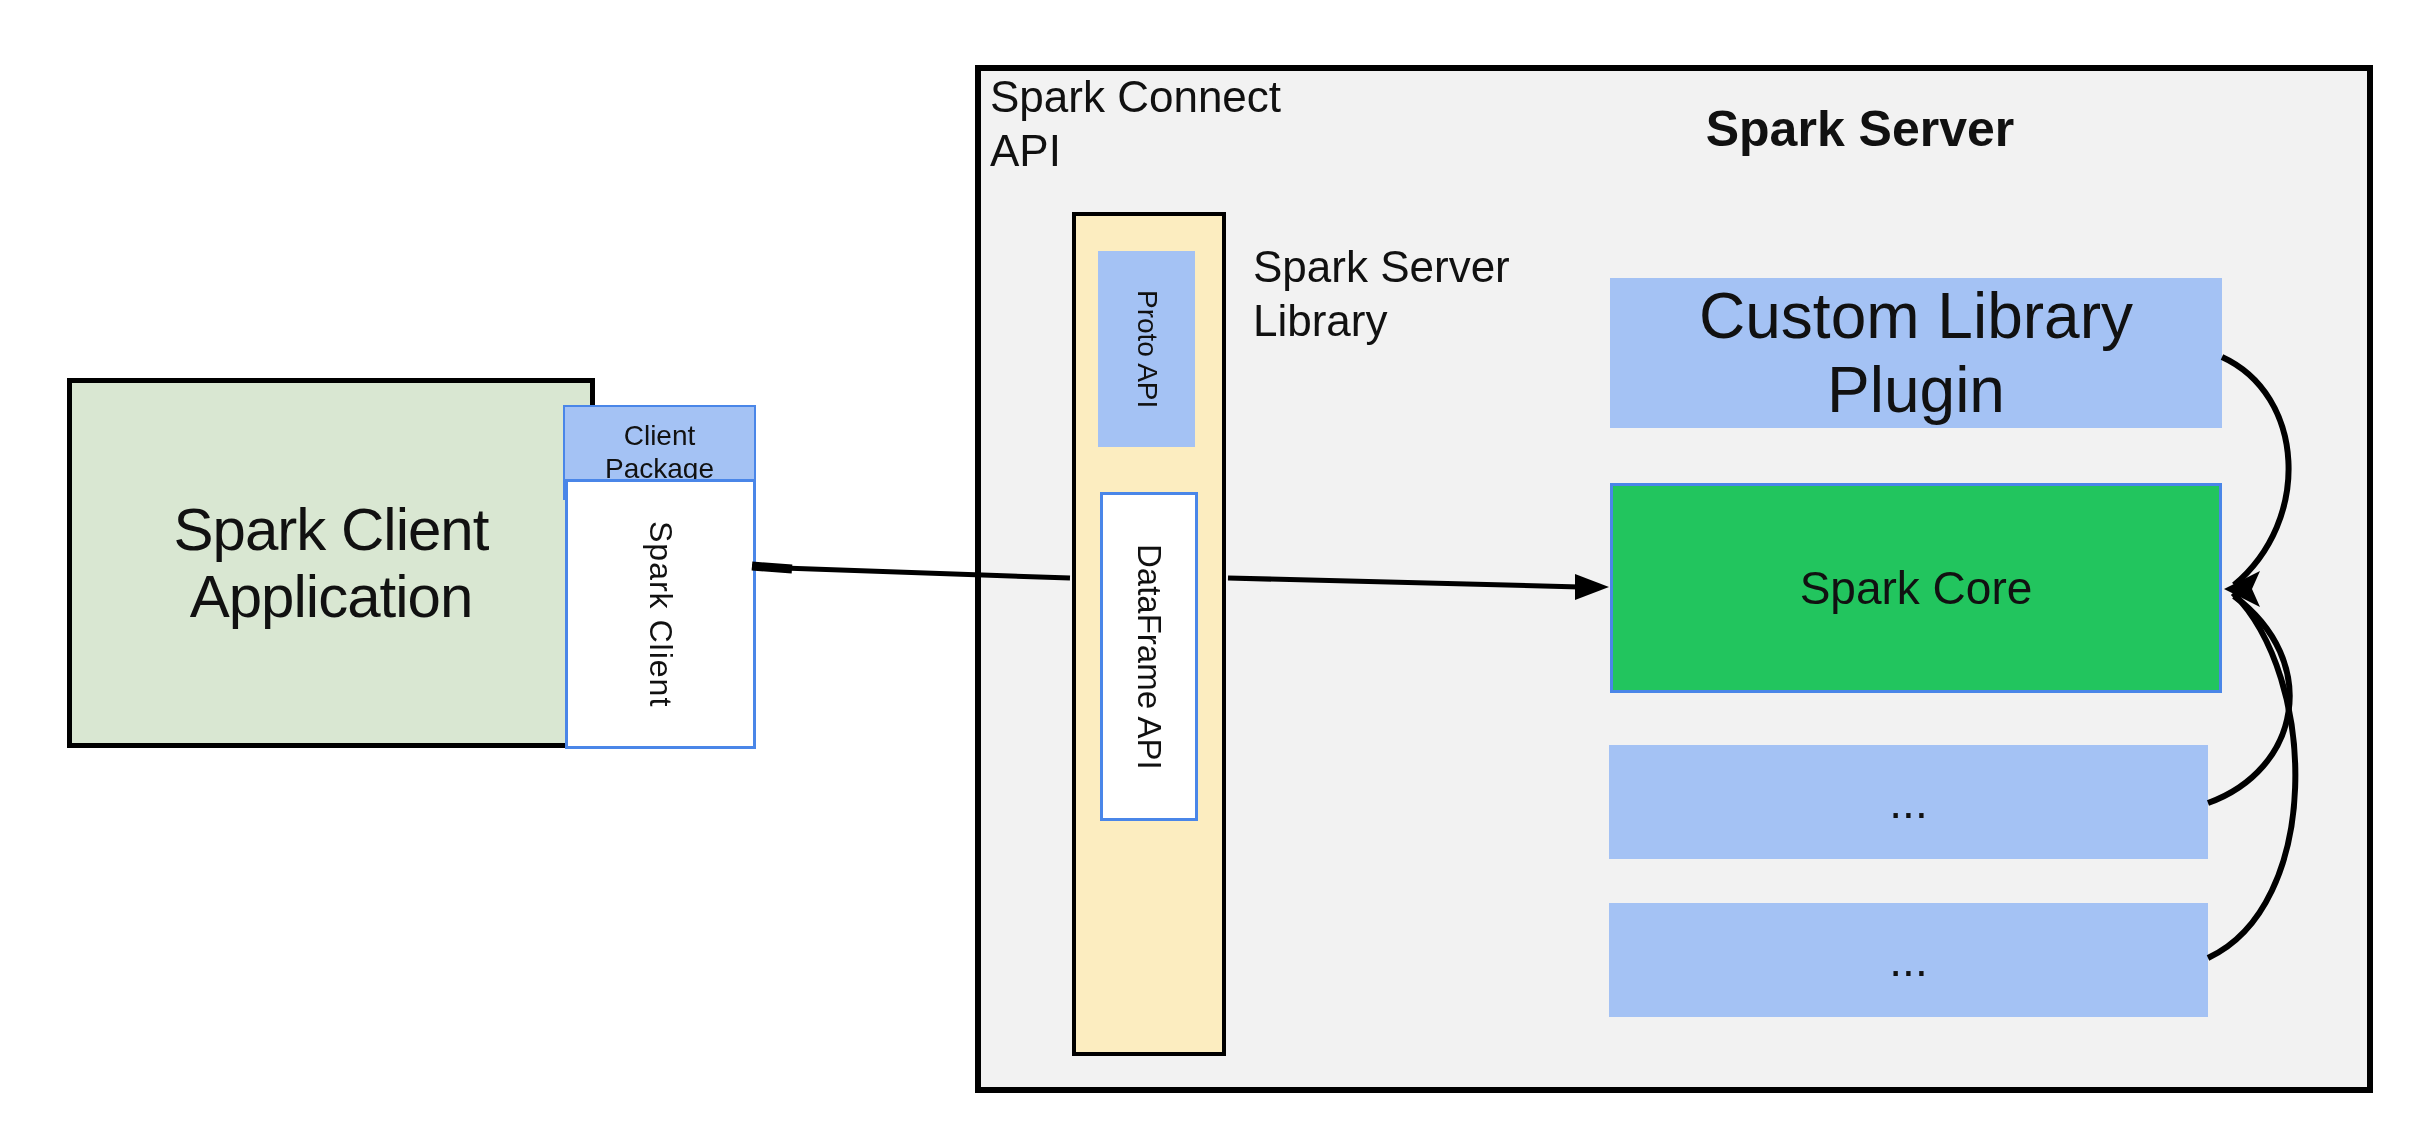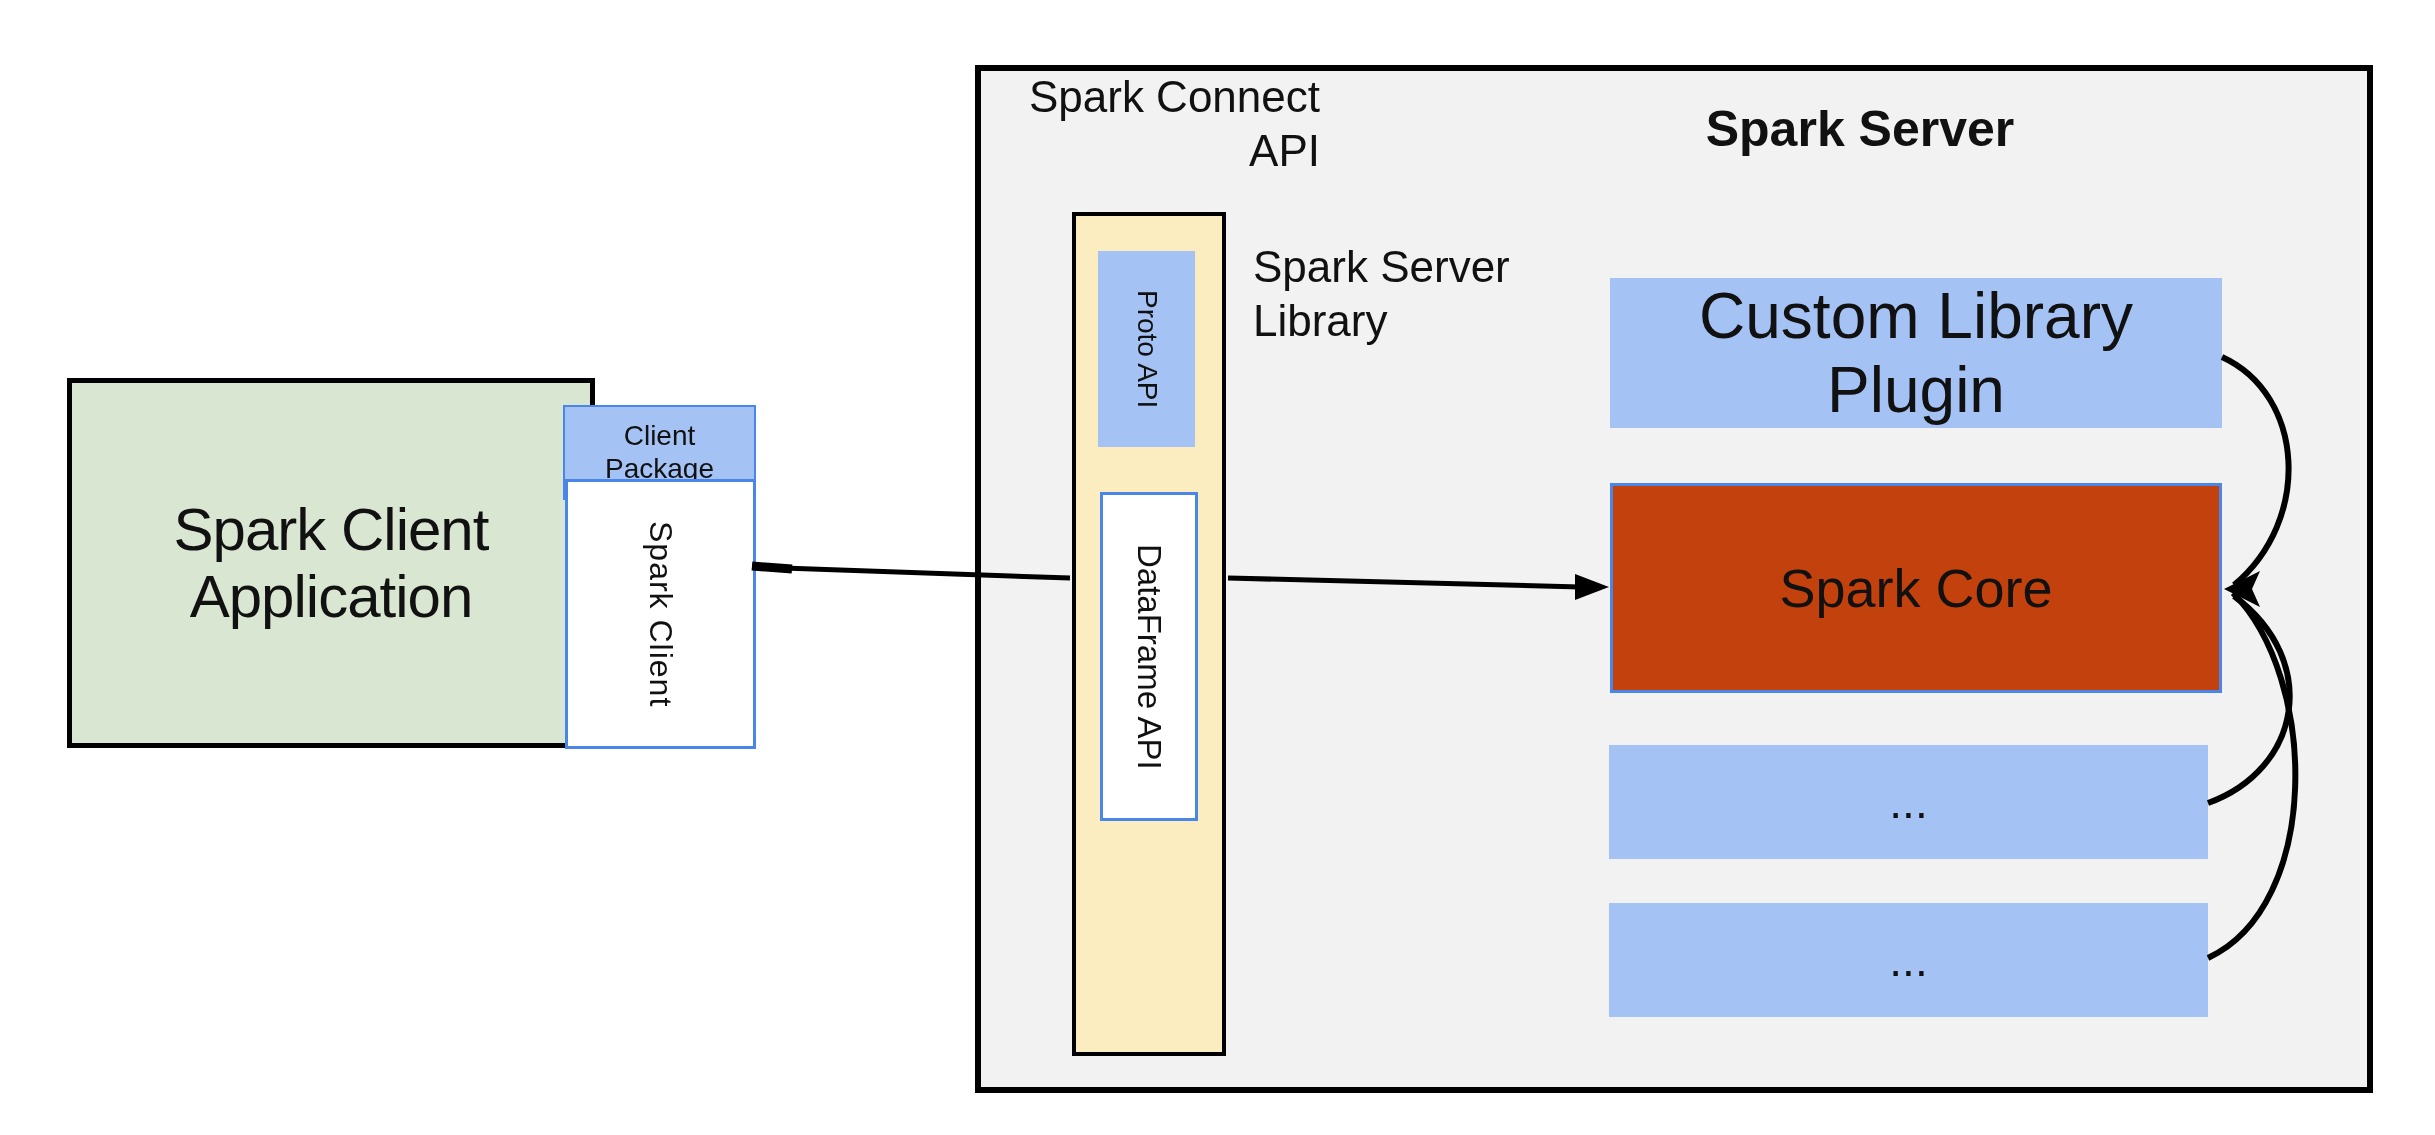--- a/index.html
+++ b/index.html
@@ -35,7 +35,7 @@
   .server-container{left:975px;top:65px;width:1398px;height:1028px;
     background:var(--gray-fill);border:6px solid var(--line);z-index:0;}
   .connect-heading{left:990px;top:70px;width:330px;font-size:44px;line-height:1.22;
-    text-align:right;z-index:2;}
+    text-align:left;z-index:2;}
   .yellow-col{left:1072px;top:212px;width:154px;height:844px;
     background:var(--yellow-fill);border:4px solid var(--line);z-index:1;}
   .proto-box{left:1098px;top:251px;width:97px;height:196px;

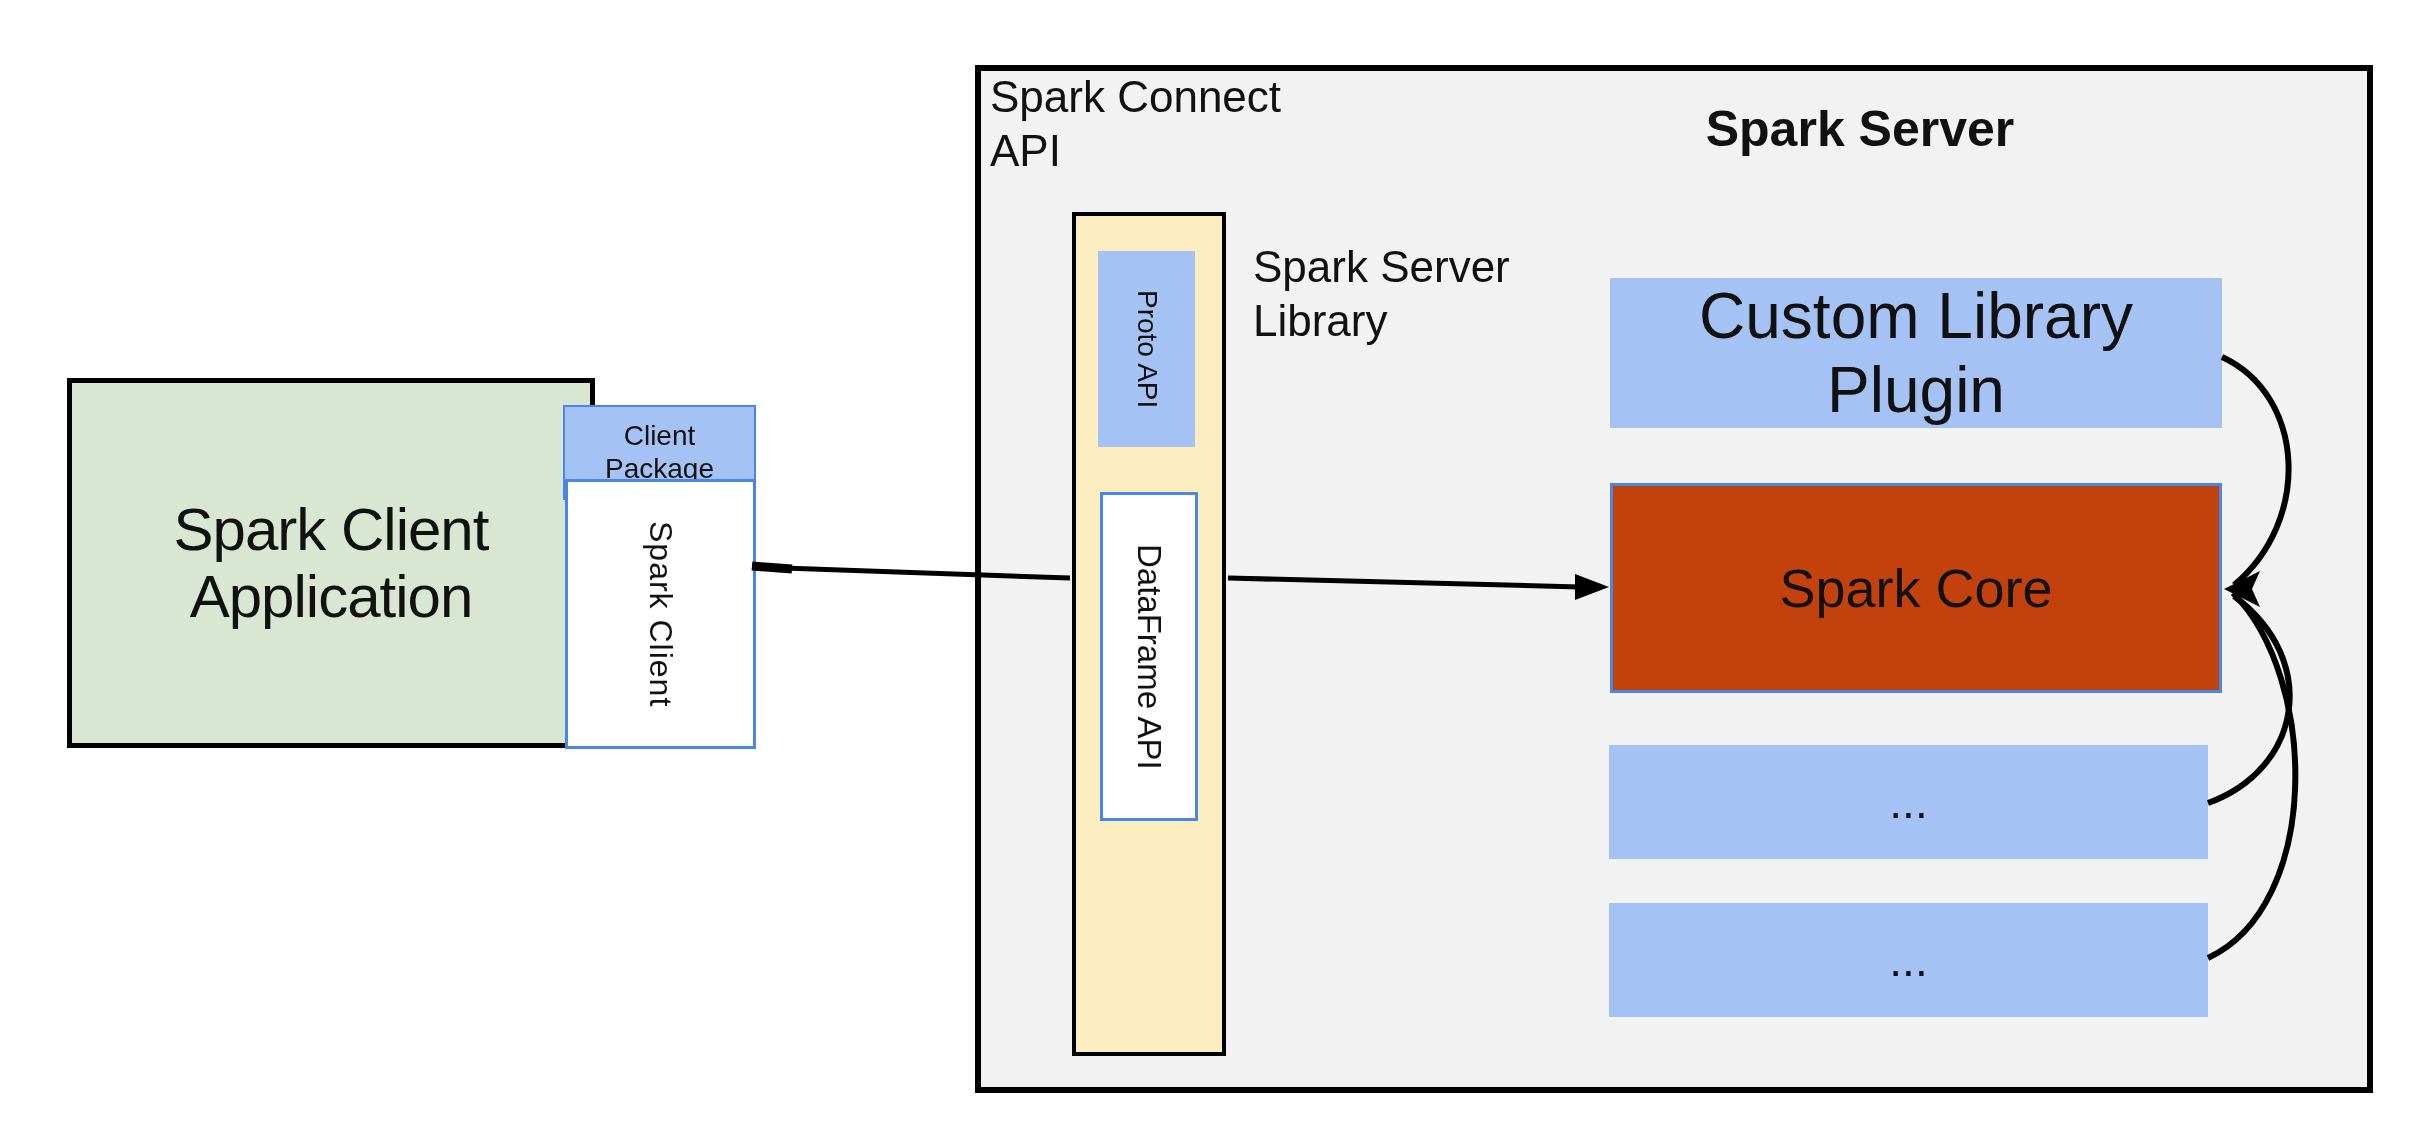--- a/index.html
+++ b/index.html
@@ -50,7 +50,7 @@
   .plugin-box{left:1610px;top:278px;width:612px;height:150px;
     background:var(--blue-fill);z-index:2;font-size:64px;}
   .core-box{left:1610px;top:483px;width:612px;height:210px;
-    background:#c2410c;border:3px solid var(--blue-border);z-index:2;font-size:54px;}
+    background:#22c55e;border:3px solid var(--blue-border);z-index:2;font-size:46px;}
   .slot-box{left:1609px;width:599px;height:114px;background:var(--blue-fill);
     z-index:2;font-size:46px;}
   .slot-1{top:745px;}

